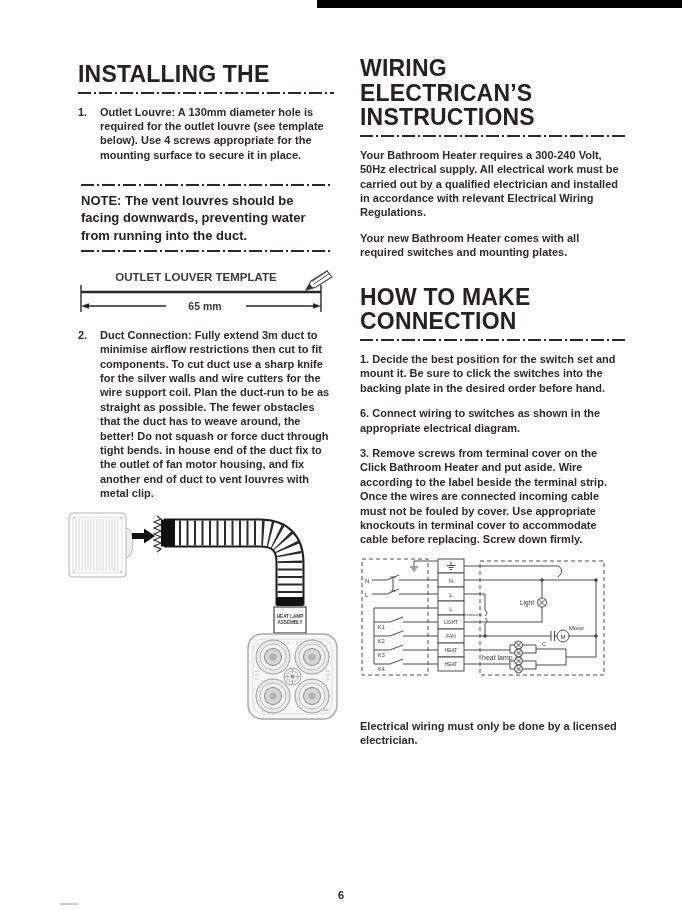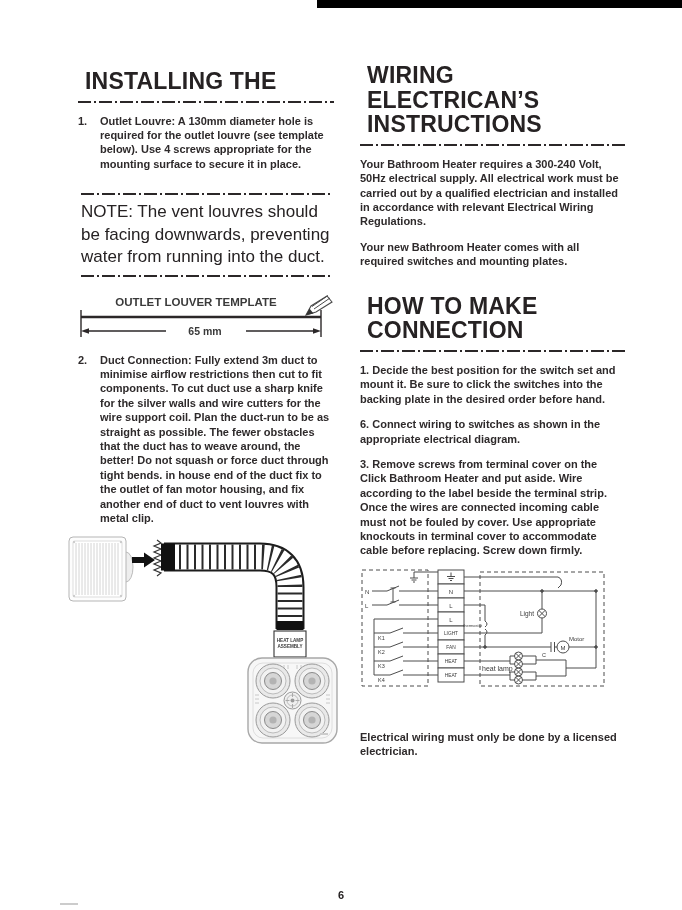--- a/index.html
+++ b/index.html
@@ -9,7 +9,7 @@
   .col{position:absolute;}
   .col-left{left:78px;top:62px;width:256px;}
   .col-right{left:360px;top:56px;width:266px;}
-  h1.doc{margin:7px;font-size:23px;line-height:1.07;font-weight:800;letter-spacing:.2px;color:#262223;}
+  h1.doc{margin:0;font-size:23px;line-height:1.07;font-weight:800;letter-spacing:.2px;color:#262223;}
   .dashrule{height:2px;margin-top:5px;
     background-image:repeating-linear-gradient(90deg,#2b2728 0 13px,transparent 13px 16px,#2b2728 16px 18px,transparent 18px 21px);}
   .body-text{font-size:11px;font-weight:700;line-height:1.31;color:#2e2a2b;}

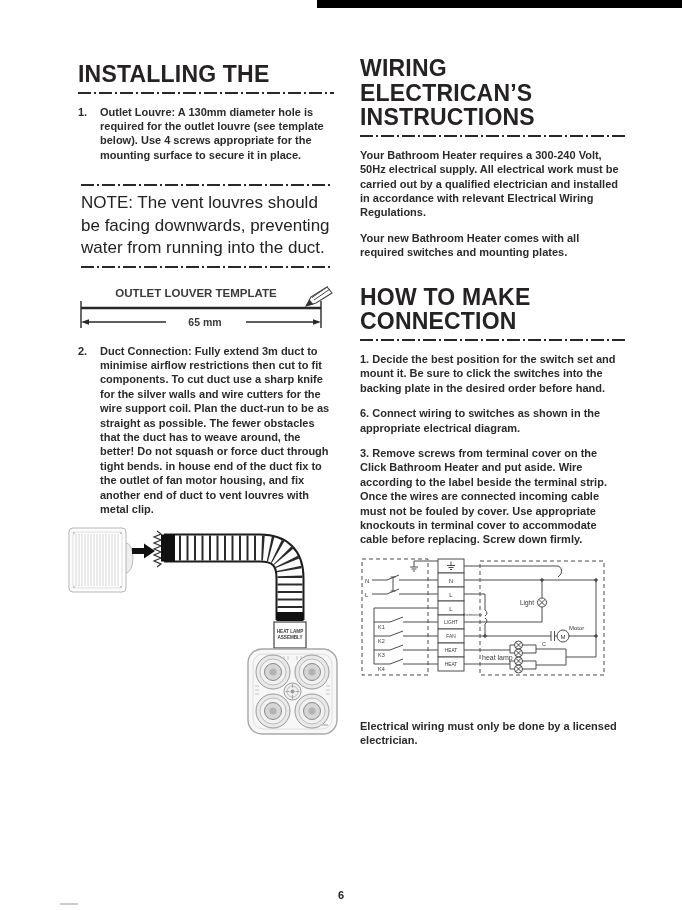--- a/index.html
+++ b/index.html
@@ -16,7 +16,7 @@
   .step{display:flex;margin-top:11px;}
   .step .num{width:22px;flex:0 0 22px;}
   .step .txt{flex:1;}
-  .notebox{margin-top:15px;padding:7px 3px 8px 3px;font-size:17px;font-weight:400;line-height:1.32;color:#262223;}
+  .notebox{margin-top:15px;padding:7px 3px 8px 3px;font-size:13px;font-weight:700;line-height:1.32;color:#262223;}
   .para{margin-top:11px;}
   .figure{margin-top:8px;}
   svg text{font-family:"Liberation Sans",sans-serif;fill:#3a3a3a;}

